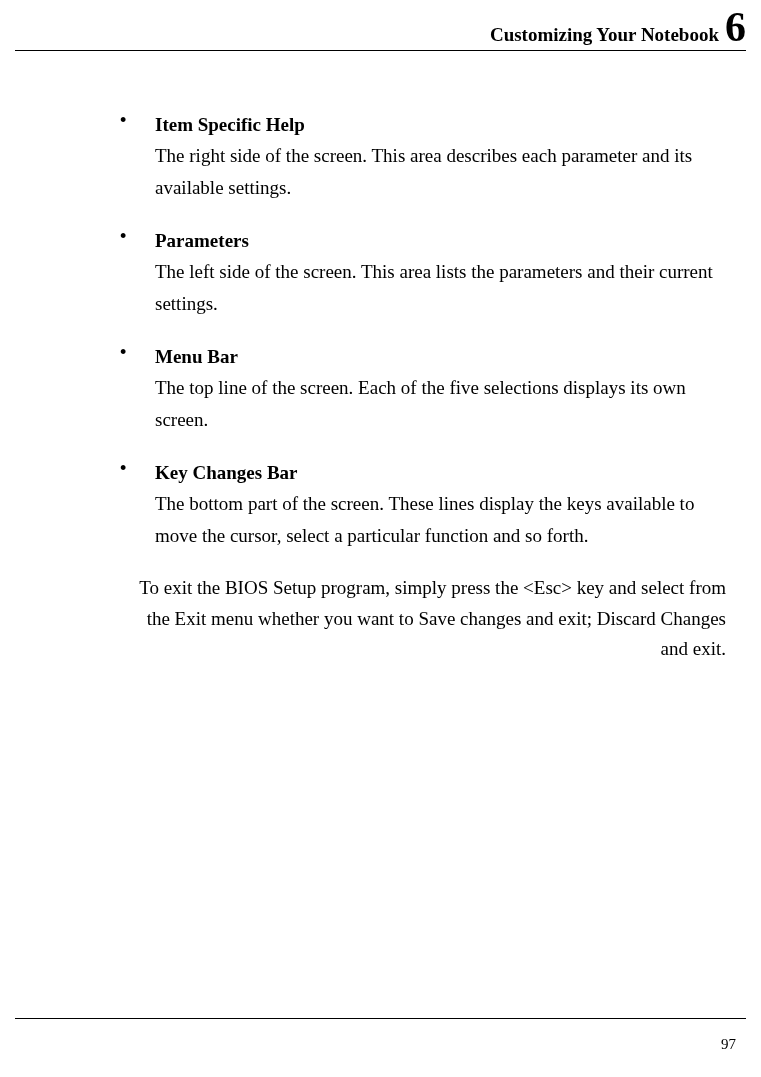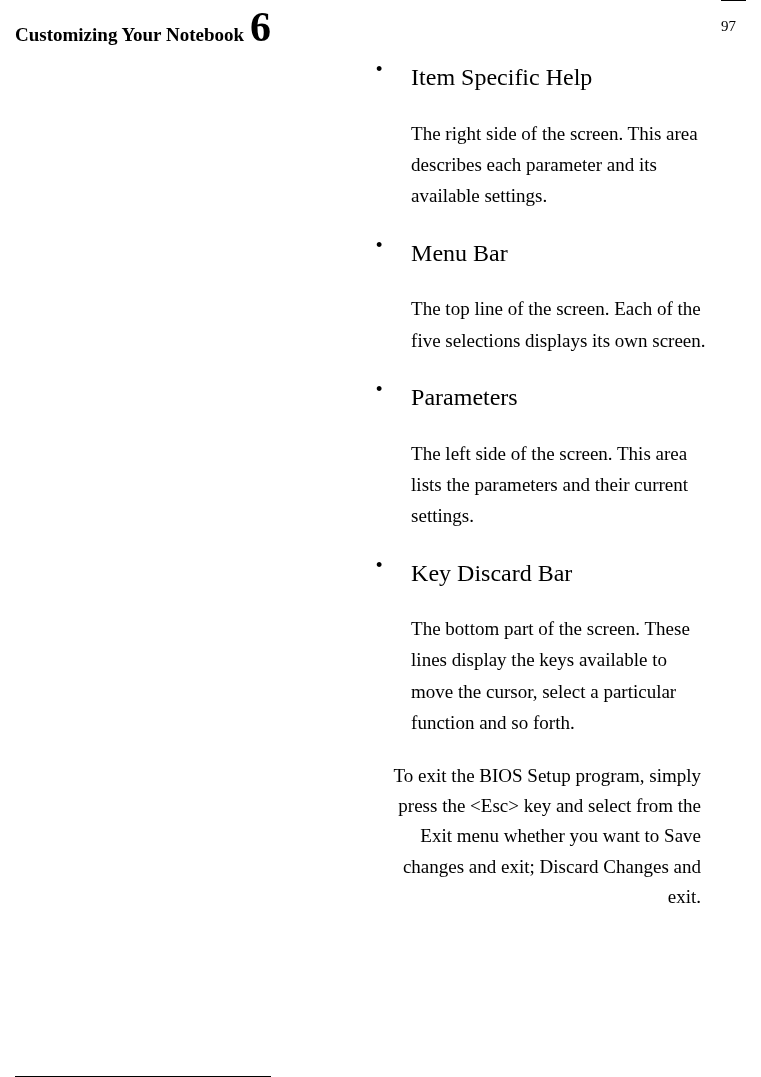--- a/index.html
+++ b/index.html
@@ -15,7 +15,7 @@
       padding: 0 15px;
       height: 100%;
       display: flex;
-      flex-direction: row;
+      flex-direction: column;
     }
     .header {
       display: flex;

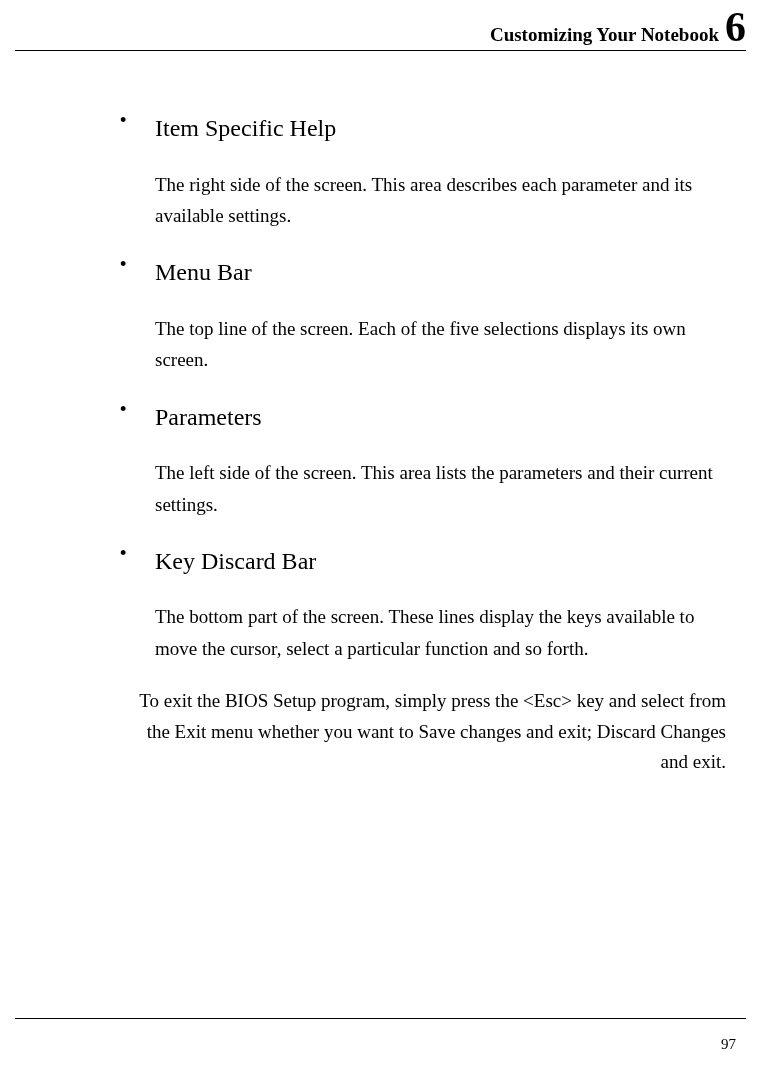--- a/index.html
+++ b/index.html
@@ -57,8 +57,9 @@
       font-family: Arial, sans-serif;
     }
     .item-title {
-      font-size: 24px;
+      font-size: 19px;
       line-height: 1.65;
+      font-weight: bold;
     }
     .item-desc {
       font-size: 19px;

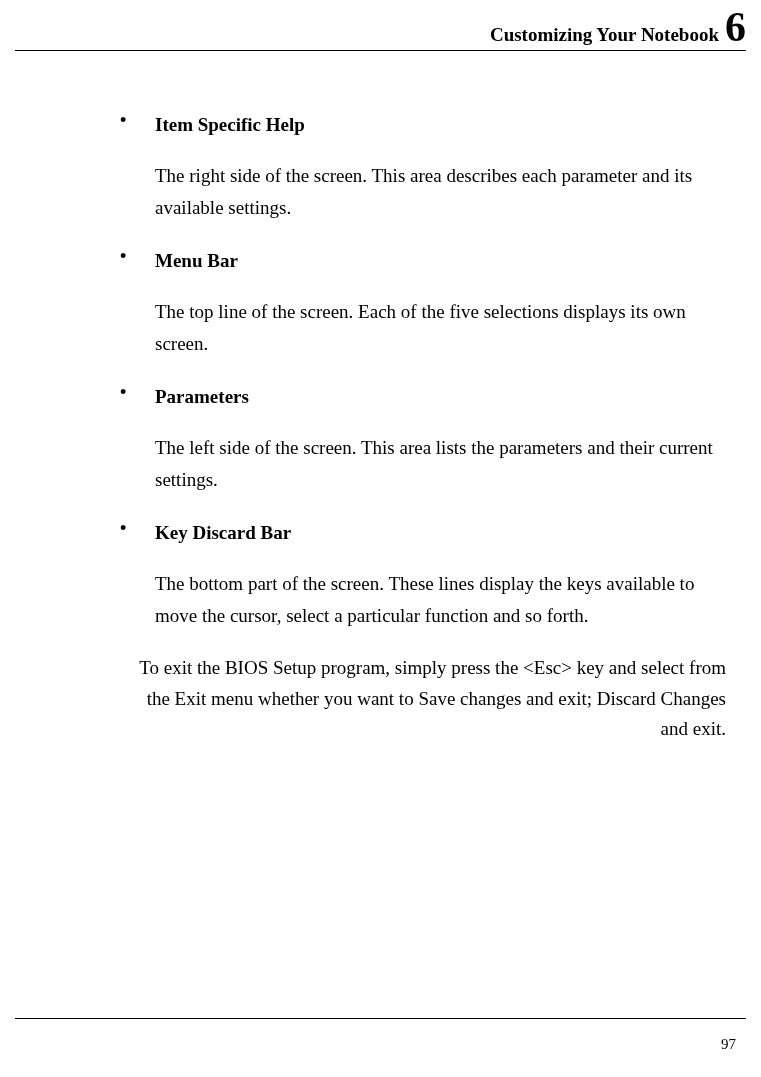--- a/index.html
+++ b/index.html
@@ -64,7 +64,6 @@
     .item-desc {
       font-size: 19px;
       line-height: 1.65;
-      margin-top: 20px;
     }
     .closing {
       padding-left: 105px;

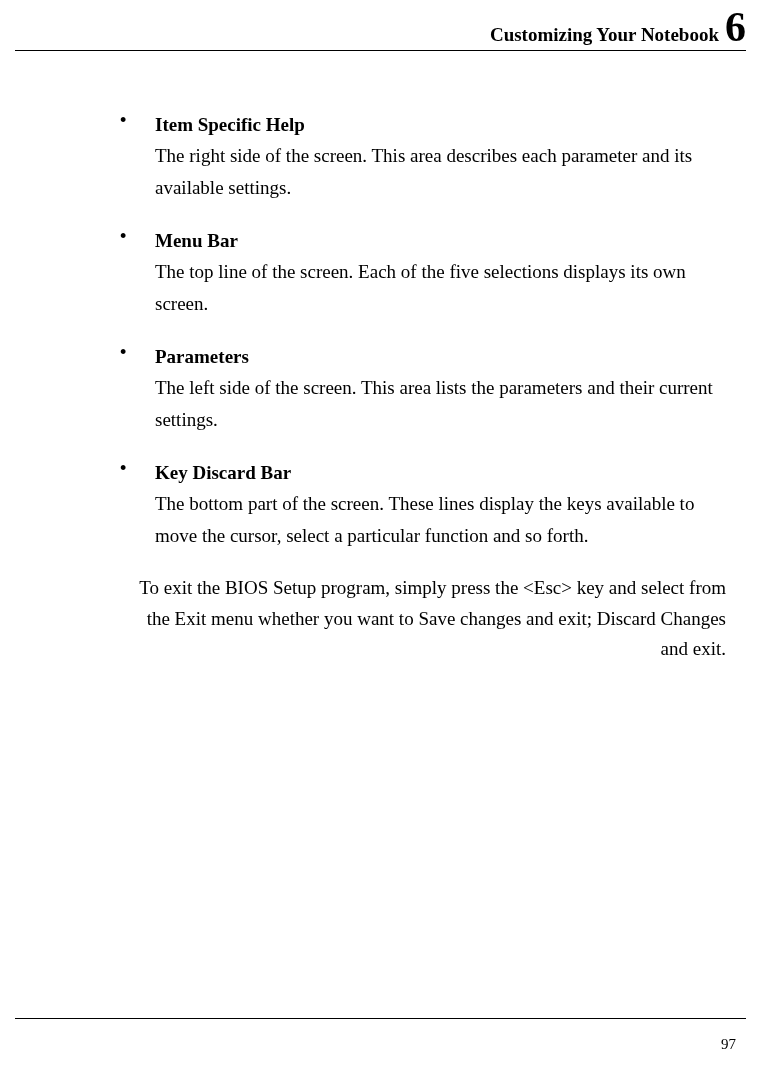--- a/index.html
+++ b/index.html
@@ -99,12 +99,12 @@
         <div class="item-desc">The right side of the screen. This area describes each parameter and its available settings.</div>
       </li>
       <li class="bullet-item">
+        <div class="item-title">Parameters</div>
+        <div class="item-desc">The left side of the screen. This area lists the parameters and their current settings.</div>
+      </li>
+      <li class="bullet-item">
         <div class="item-title">Menu Bar</div>
         <div class="item-desc">The top line of the screen. Each of the five selections displays its own screen.</div>
-      </li>
-      <li class="bullet-item">
-        <div class="item-title">Parameters</div>
-        <div class="item-desc">The left side of the screen. This area lists the parameters and their current settings.</div>
       </li>
       <li class="bullet-item">
         <div class="item-title">Key Discard Bar</div>

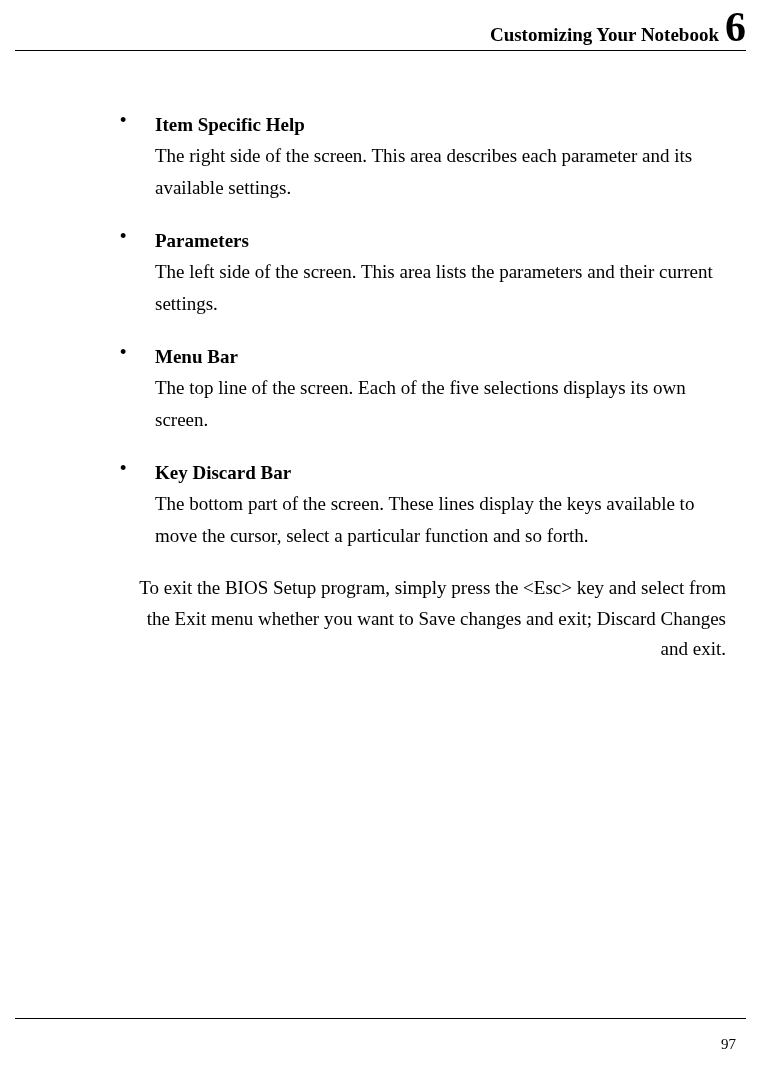--- a/index.html
+++ b/index.html
@@ -107,7 +107,7 @@
         <div class="item-desc">The top line of the screen. Each of the five selections displays its own screen.</div>
       </li>
       <li class="bullet-item">
-        <div class="item-title">Key Discard Bar</div>
+        <div class="item-title">Key Changes Bar</div>
         <div class="item-desc">The bottom part of the screen. These lines display the keys available to move the cursor, select a particular function and so forth.</div>
       </li>
     </ul>

